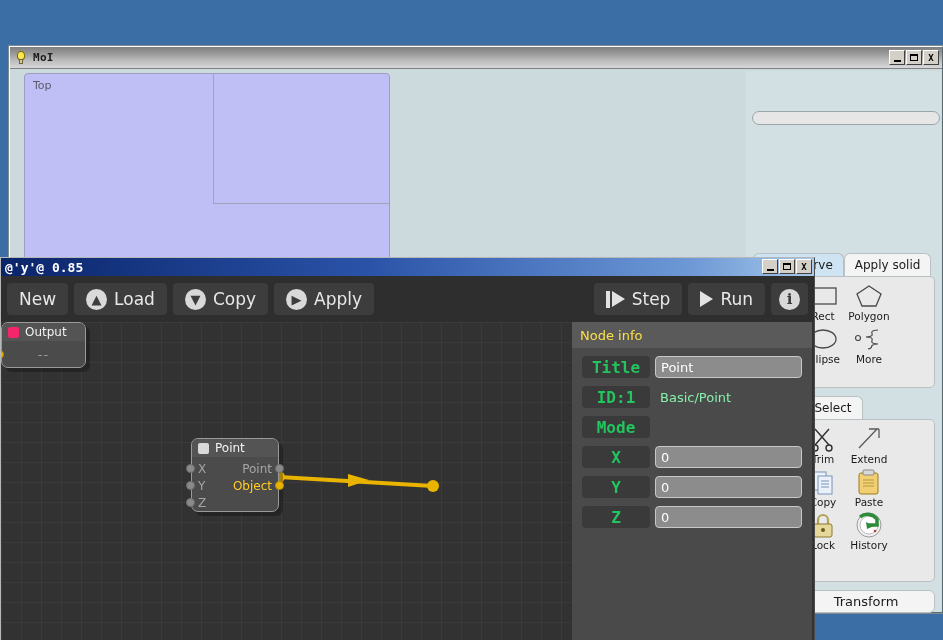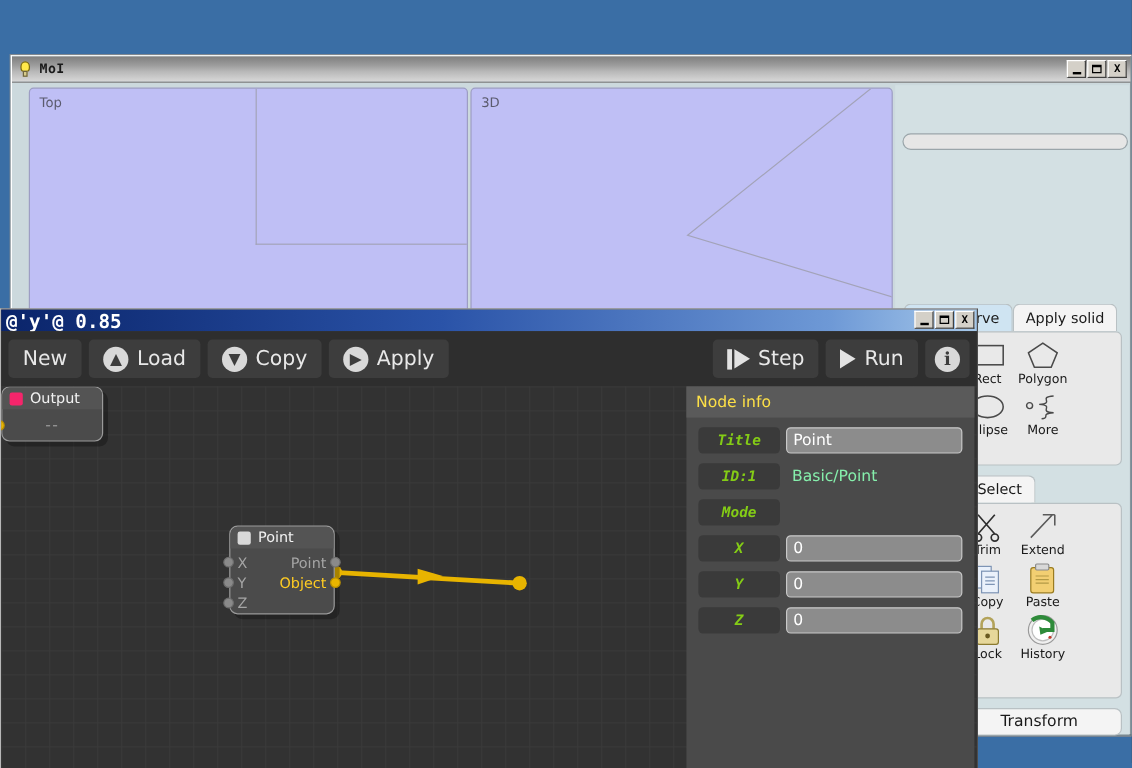--- a/index.html
+++ b/index.html
@@ -252,14 +252,6 @@
         <span class="vp-label">Top</span>
       </div>
 
-      <div class="viewport" id="vp-3d">
-        <div class="vp-grid">
-          <svg width="352" height="189" style="position:absolute;left:0;top:0;">
-            <polyline points="340,-6 180,122 352,174" fill="none" stroke="#a3a3b8" stroke-width="1"></polyline>
-          </svg>
-        </div>
-        <span class="vp-label">3D</span>
-      </div>
 
       <div id="moi-sidepanel">
 

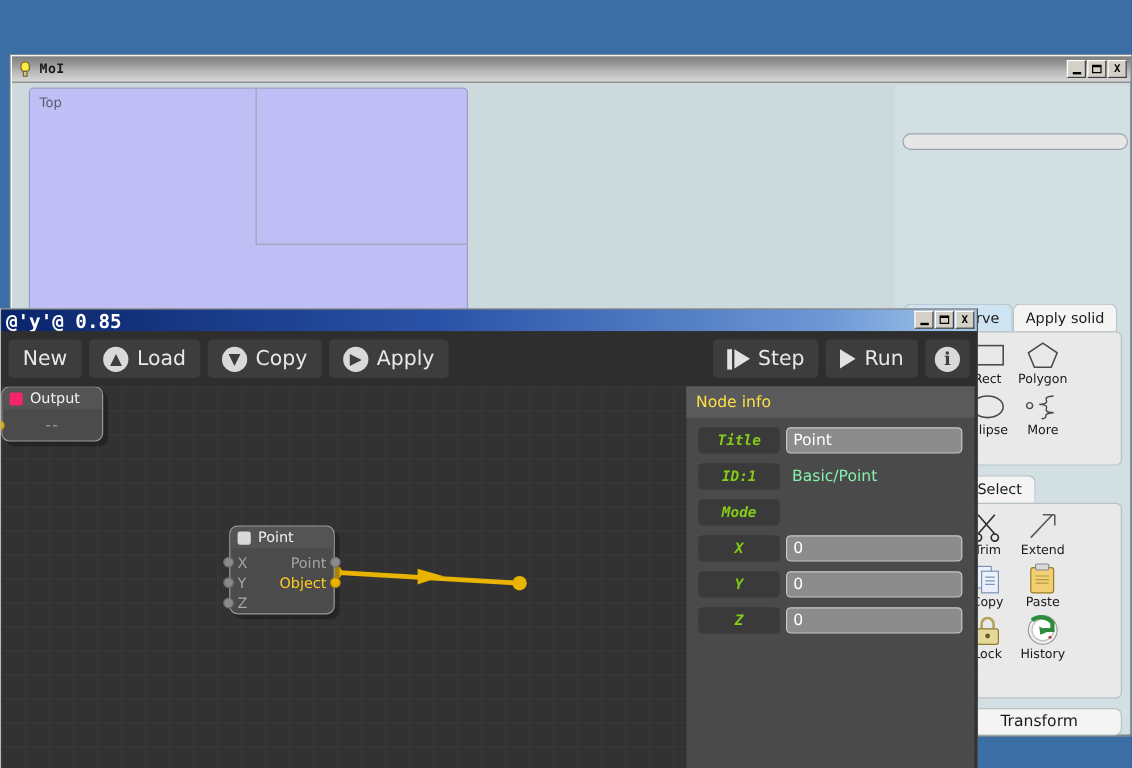--- a/index.html
+++ b/index.html
@@ -111,7 +111,7 @@
     display: flex; align-items: center; padding-left: 4px;
   }
   #node-title-text {
-    font-family: "DejaVu Sans Mono", monospace; font-size: 16px; font-weight: bold; color: #ffffff;
+    font-family: "DejaVu Sans Mono", monospace; font-size: 13px; font-weight: bold; color: #ffffff;
   }
   #node-titlebar .winbtns { top: 1px; right: 2px; }
 

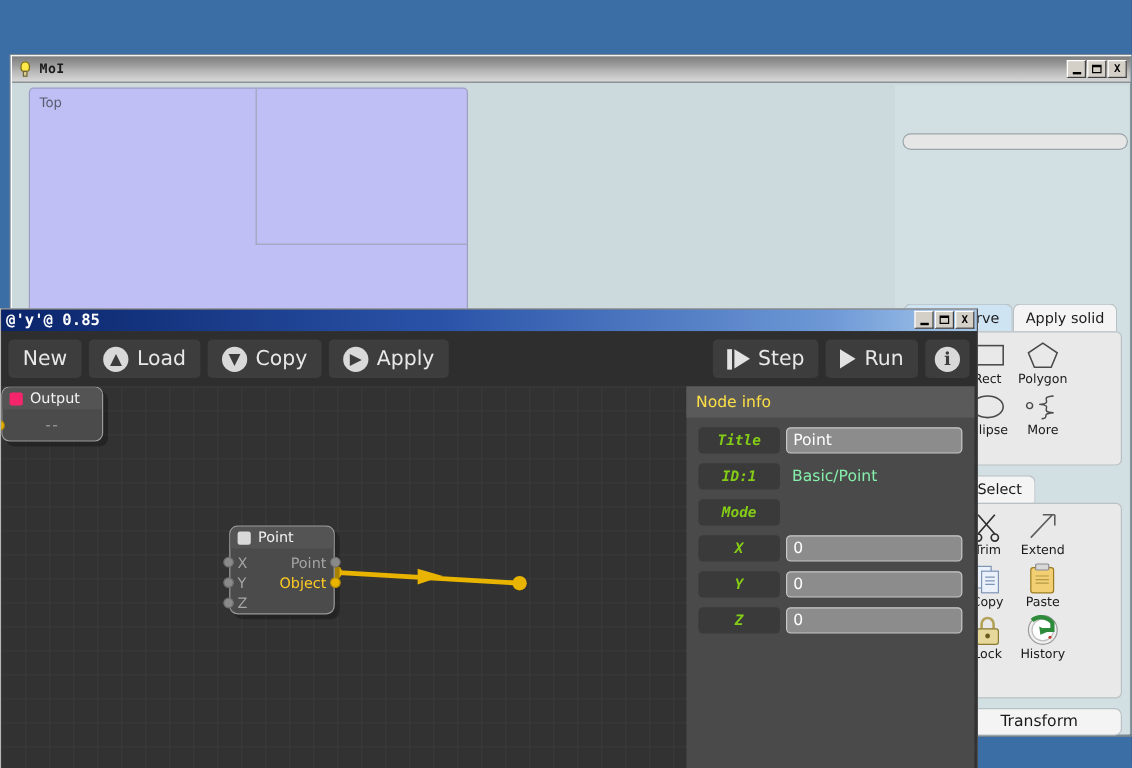--- a/index.html
+++ b/index.html
@@ -199,7 +199,7 @@
   .fkey {
     width: 68px; height: 22px; flex: none; background: #3a3a3a; border-radius: 4px;
     display: flex; align-items: center; justify-content: center;
-    font-size: 12px; color: #84cc16; font-family: "DejaVu Sans Mono", monospace; font-weight: bold; font-style: italic;
+    font-size: 16px; color: #22c55e; font-family: "DejaVu Sans Mono", monospace; font-weight: bold;
   }
   .fval {
     flex: 1; height: 22px; background: #8c8c8c; border: 1px solid #c8c8c8; border-radius: 4px;

